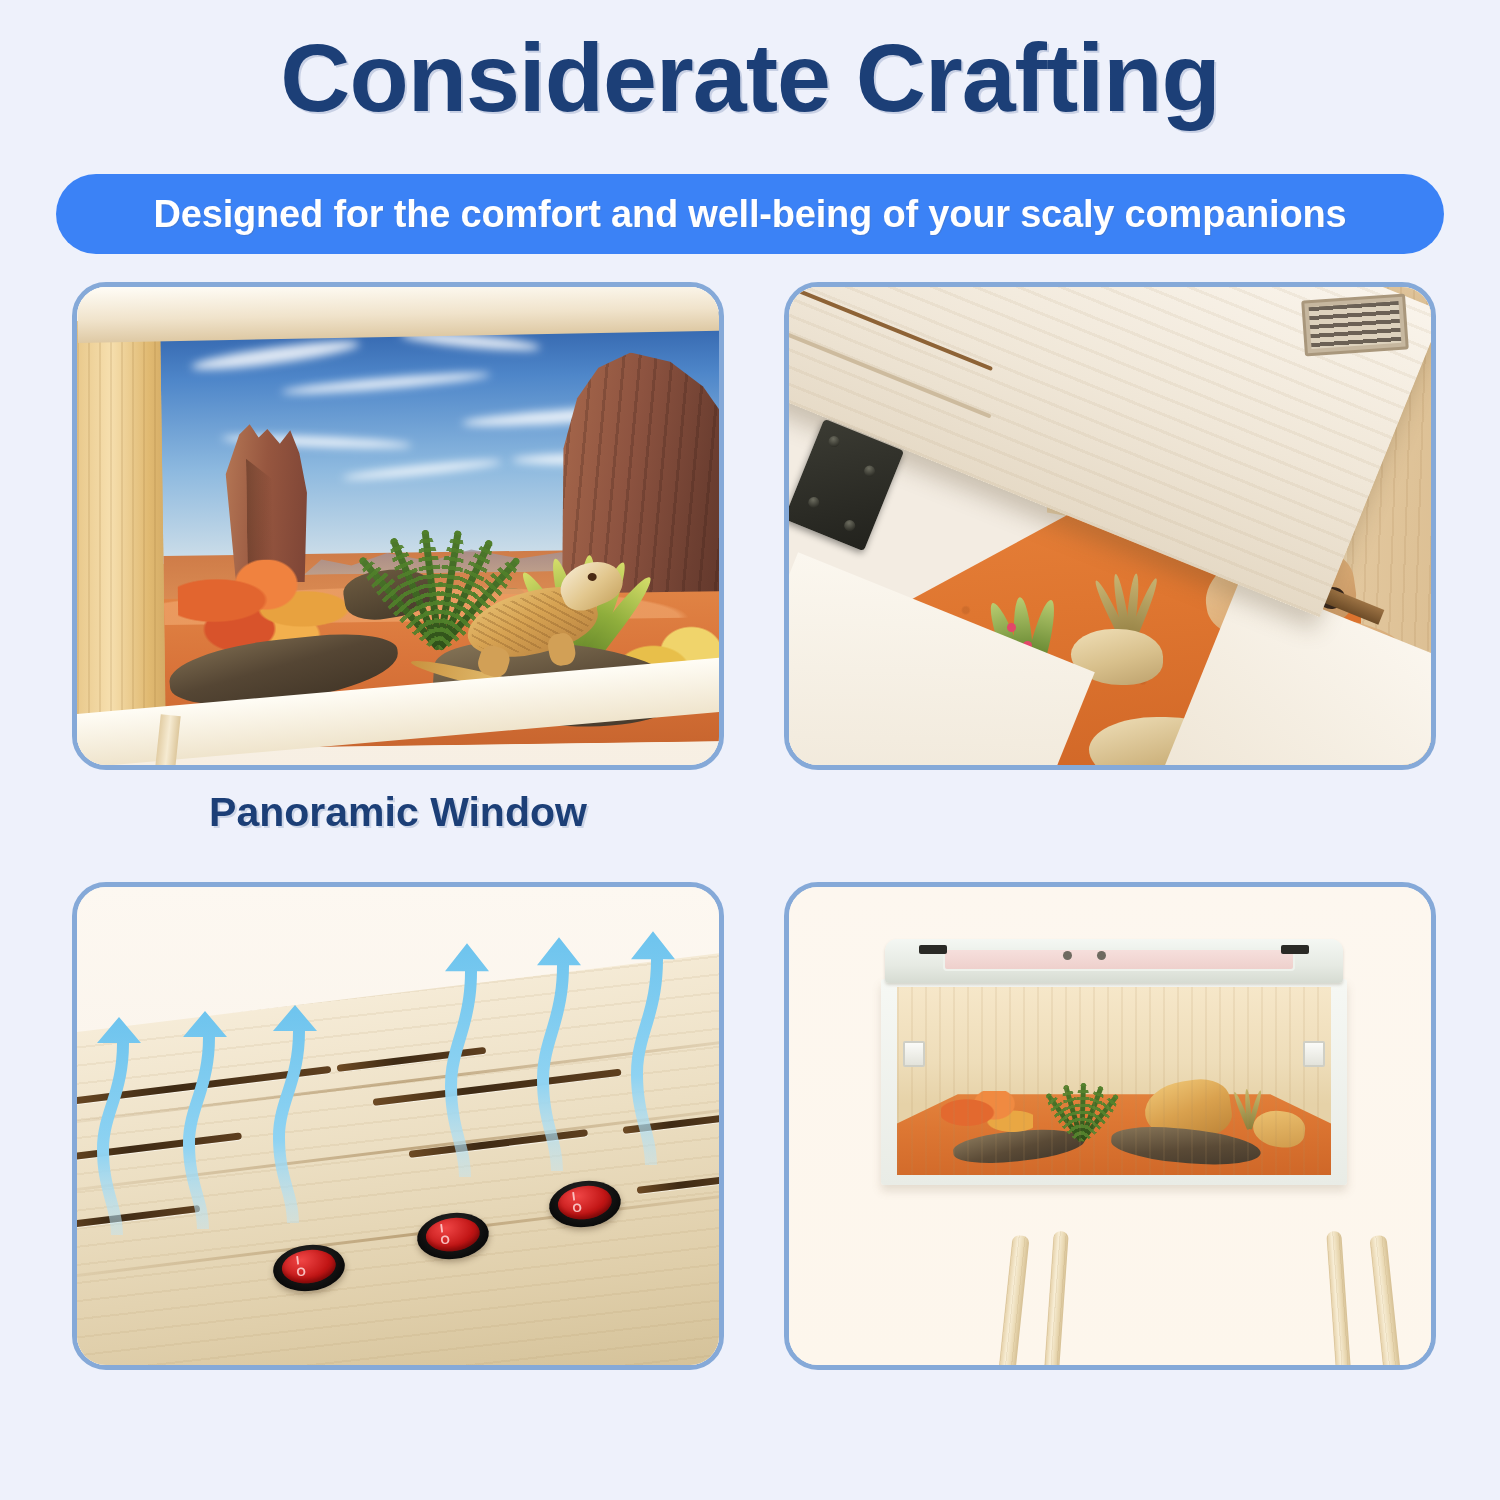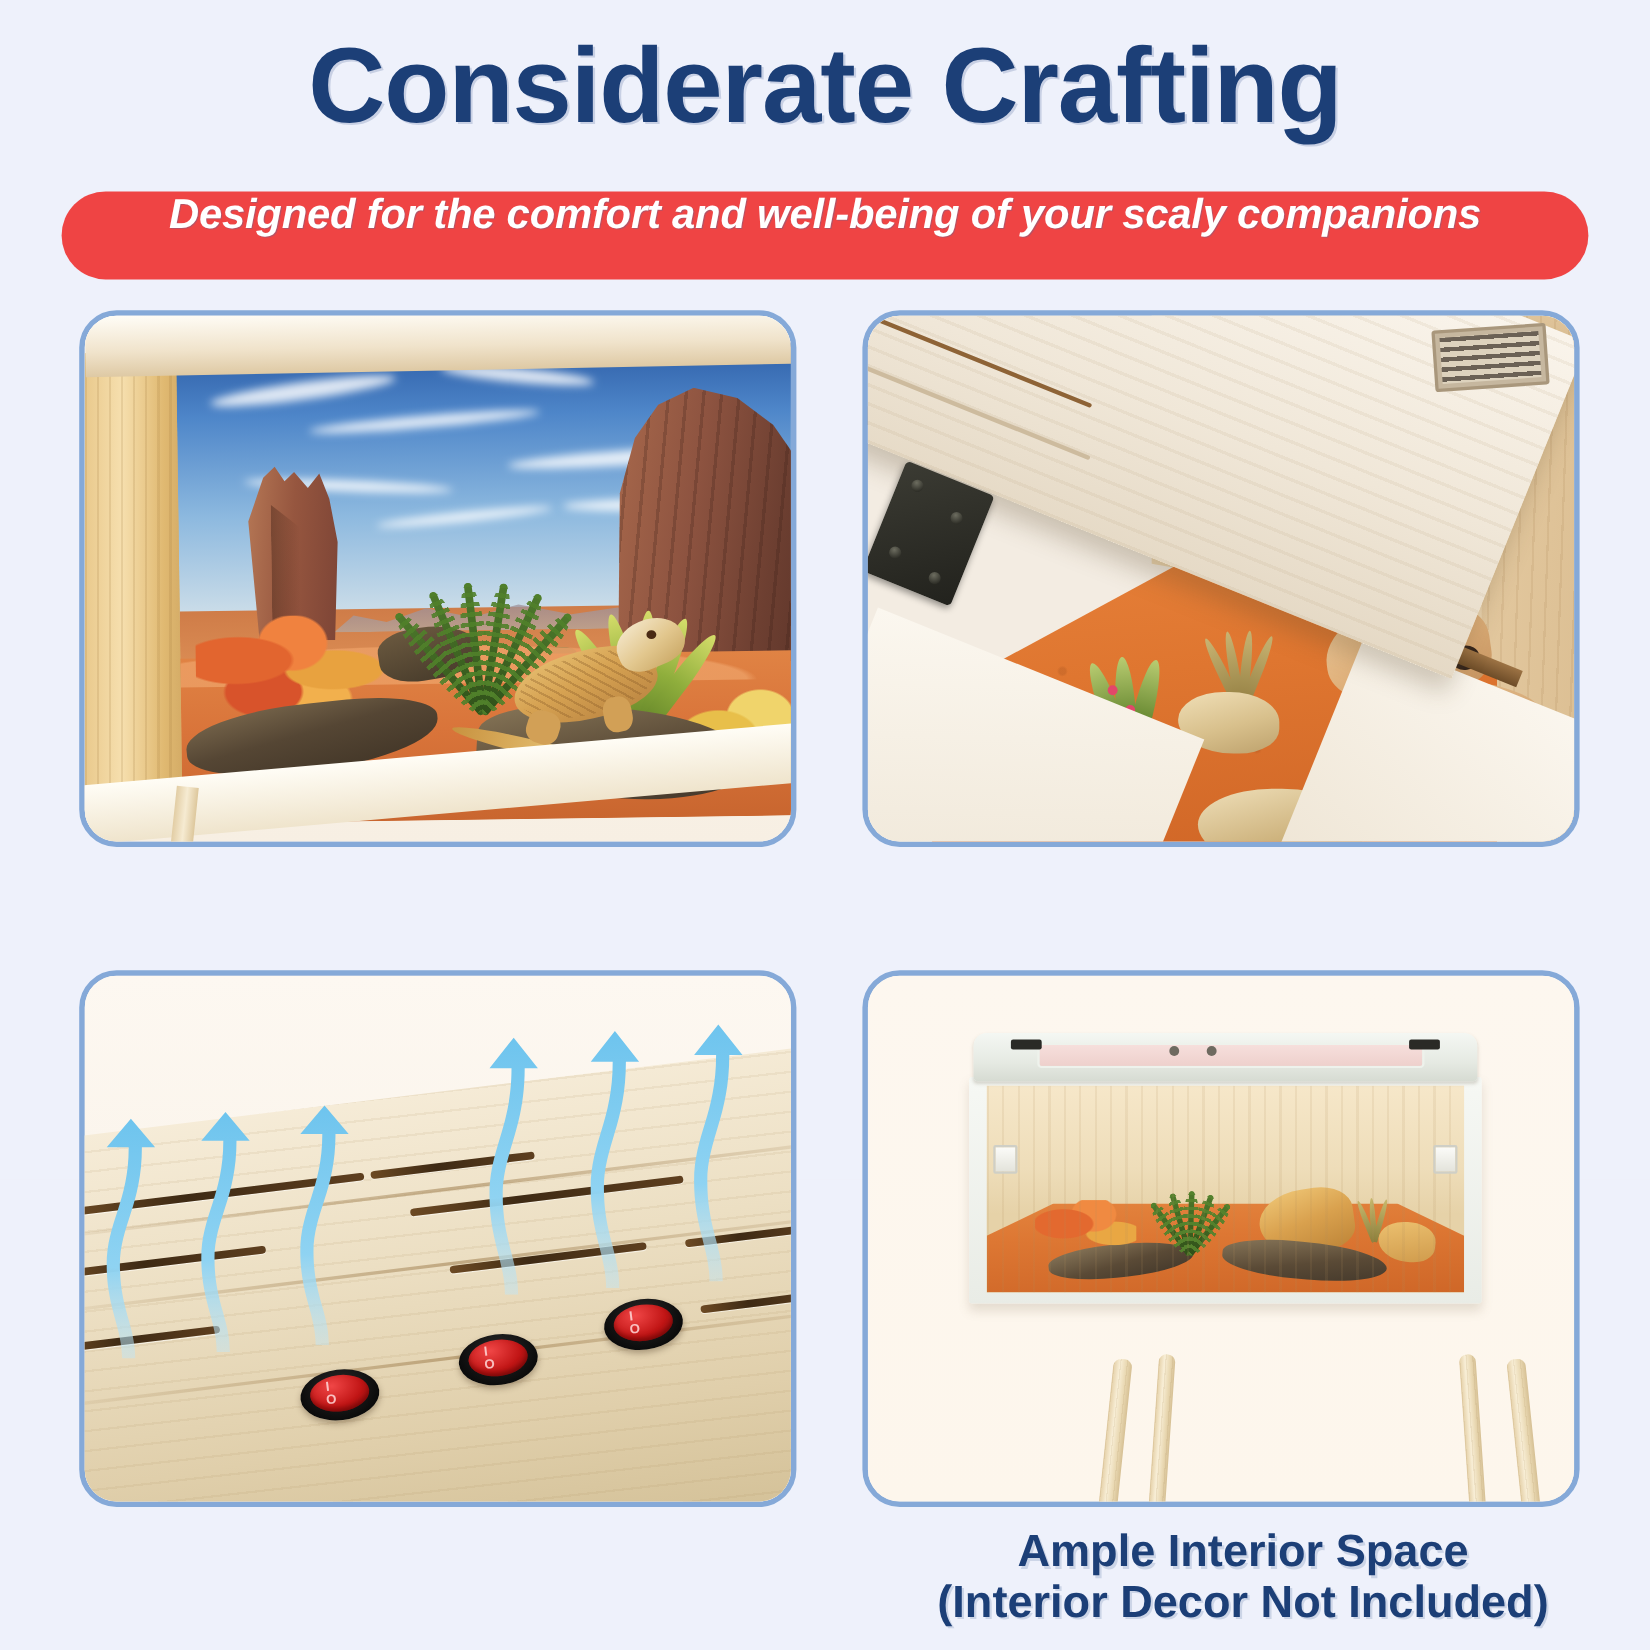--- a/index.html
+++ b/index.html
@@ -33,9 +33,9 @@
   #subtitle-pill {
     position:absolute; left:56px; top:174px;
     width:1388px; height:80px;
-    background:#ef4444;
+    background:#3b82f6;
     border-radius:40px;
-    display:flex; justify-content:center;font-style:italic;
+    display:flex; align-items:center; justify-content:center;
   }
   #subtitle-text {
     font-size:38px; font-weight:bold; color:#ffffff;

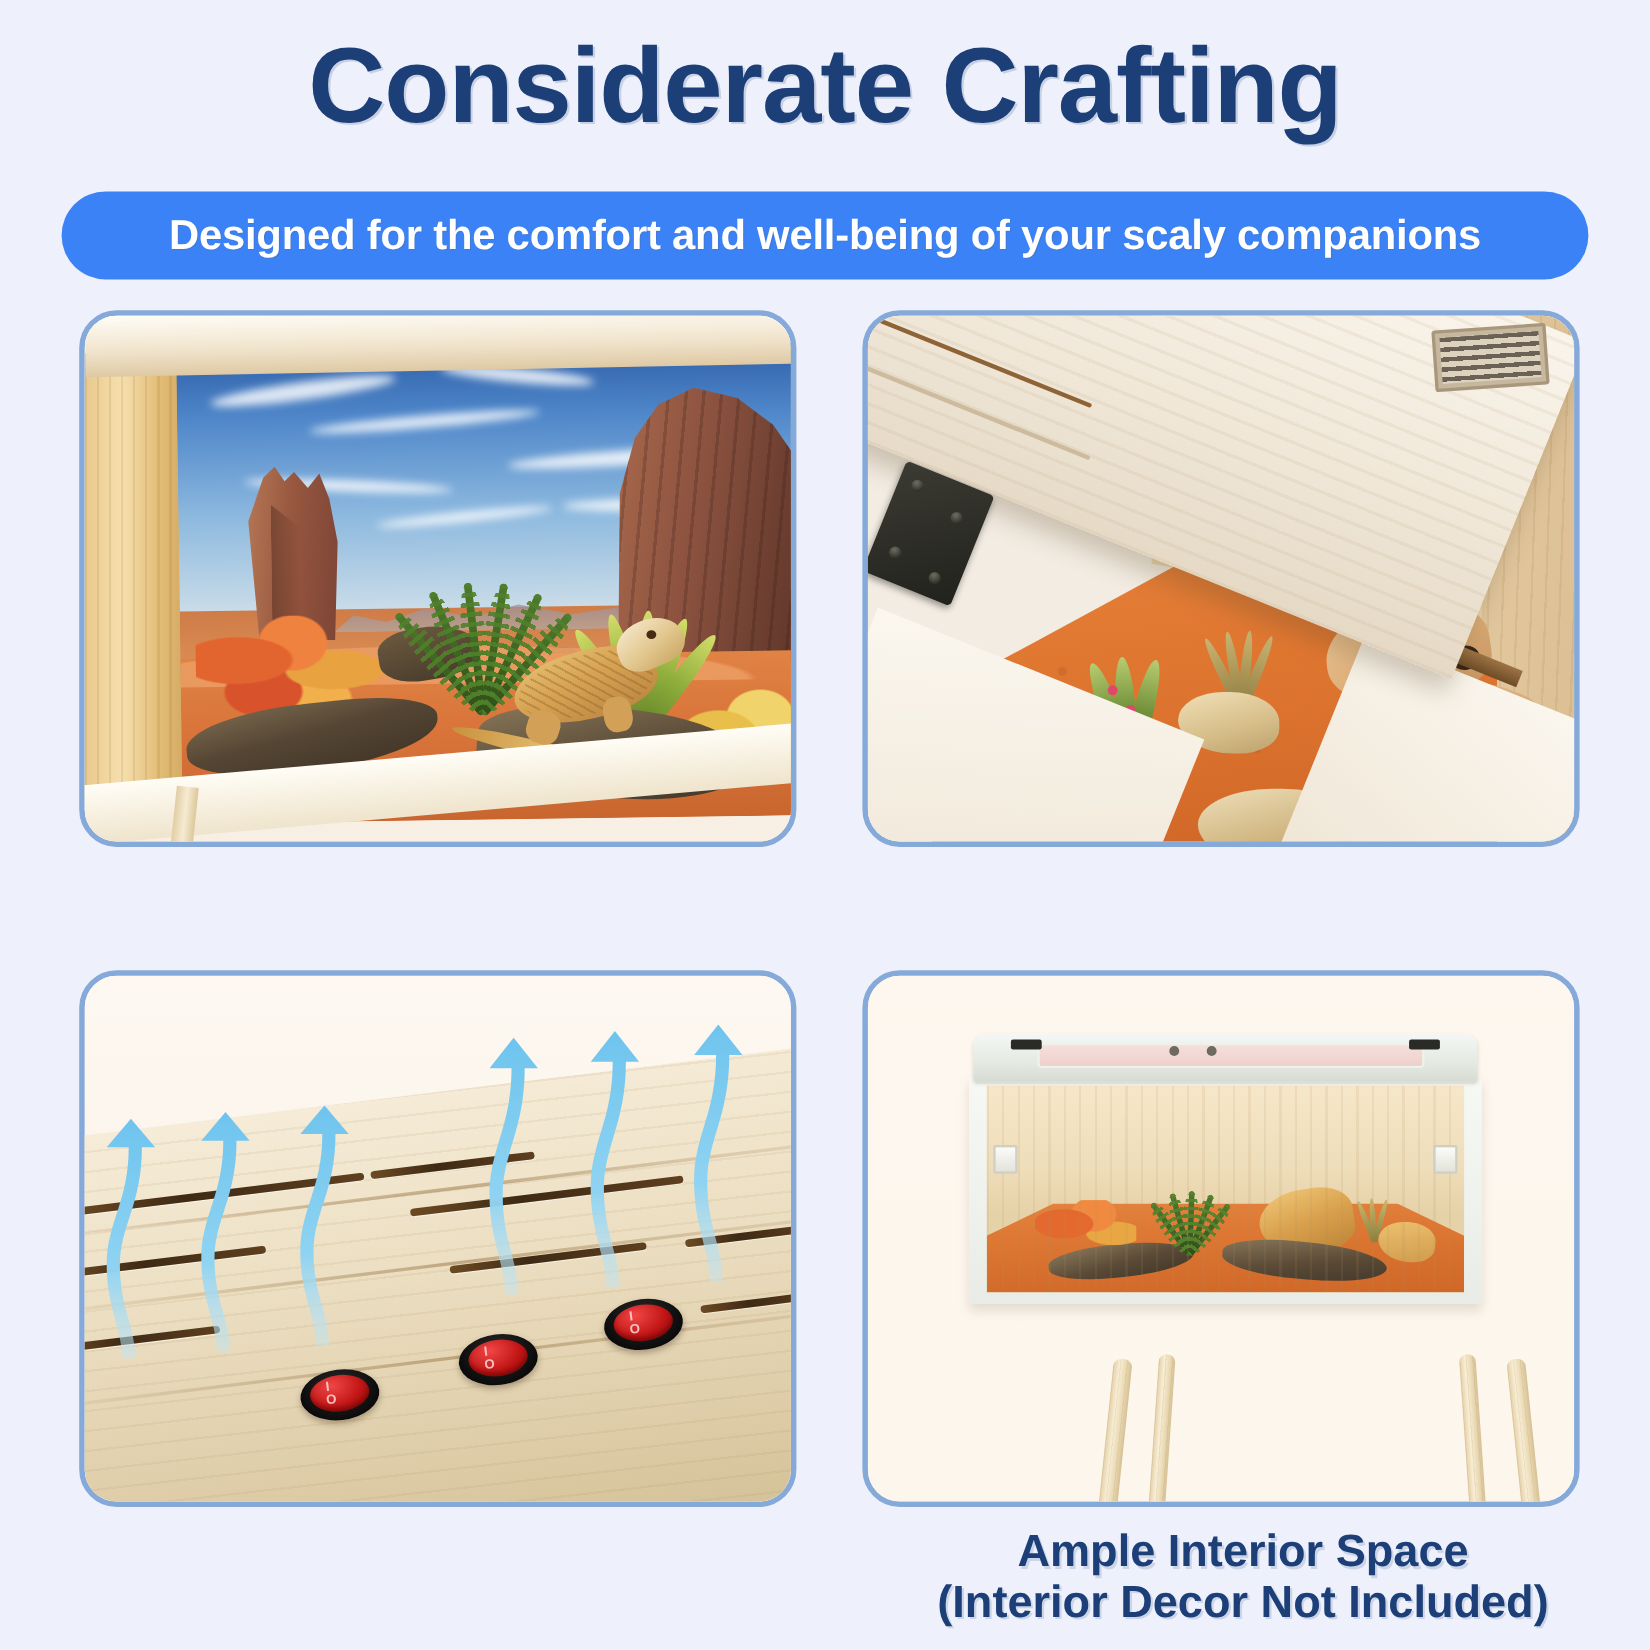--- a/index.html
+++ b/index.html
@@ -667,6 +667,7 @@
       <div class="tl-leg"></div>
     </div>
   </div>
+  <div class="caption" id="cap-tl">Panoramic Window</div>
 
   <div class="panel" id="panel-tr">
     <div class="panel-inner">

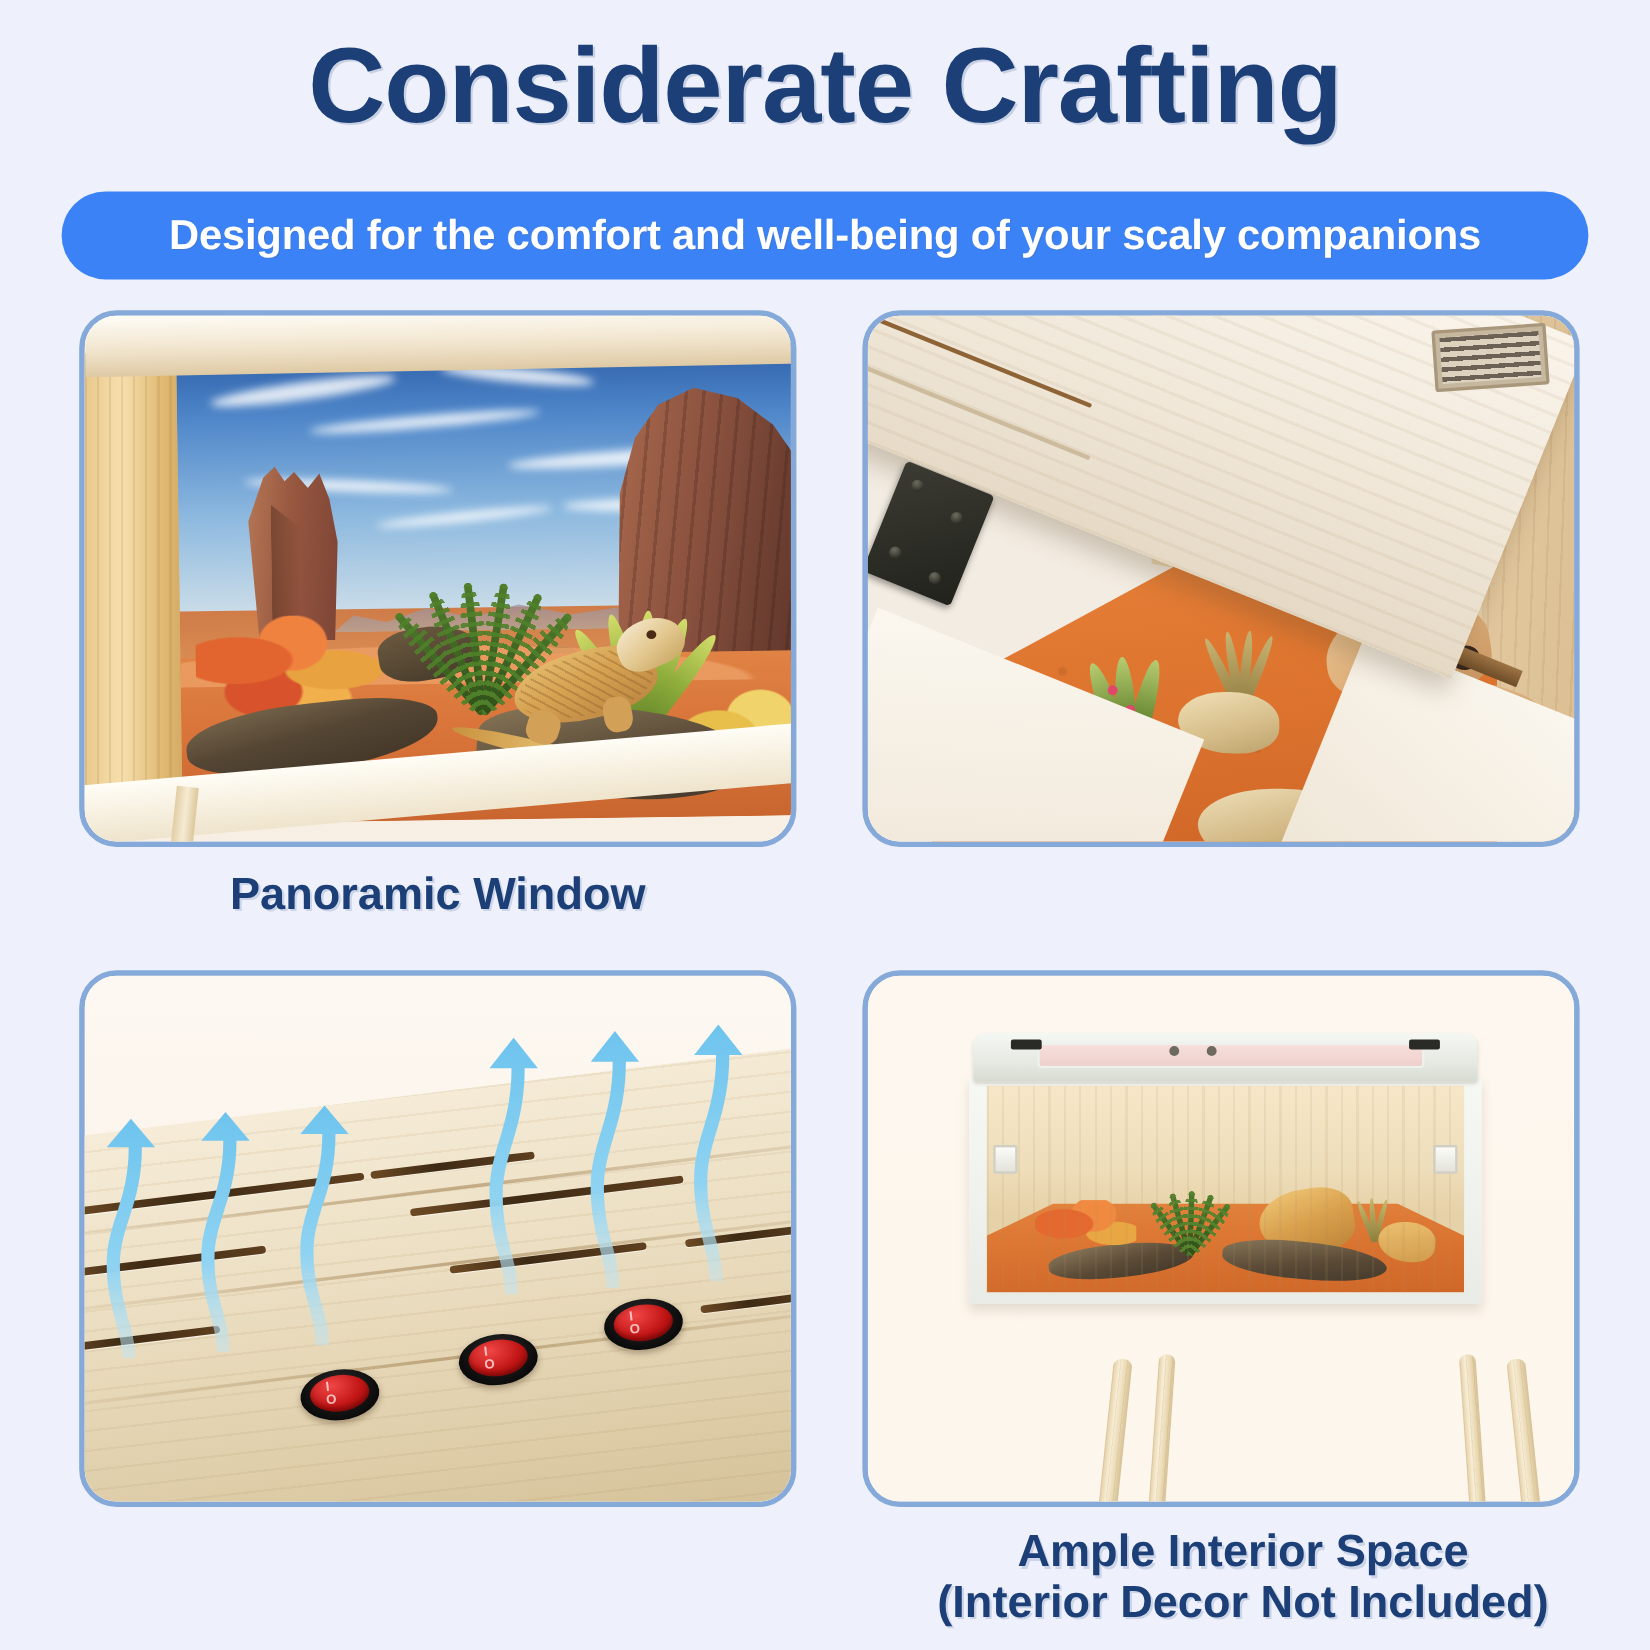--- a/index.html
+++ b/index.html
@@ -846,10 +846,6 @@
       </div>
     </div>
   </div>
-  <div class="caption" id="cap-br">
-    <div>Ample Interior Space</div>
-    <div>(Interior Decor Not Included)</div>
-  </div>
 
 </div>
 

